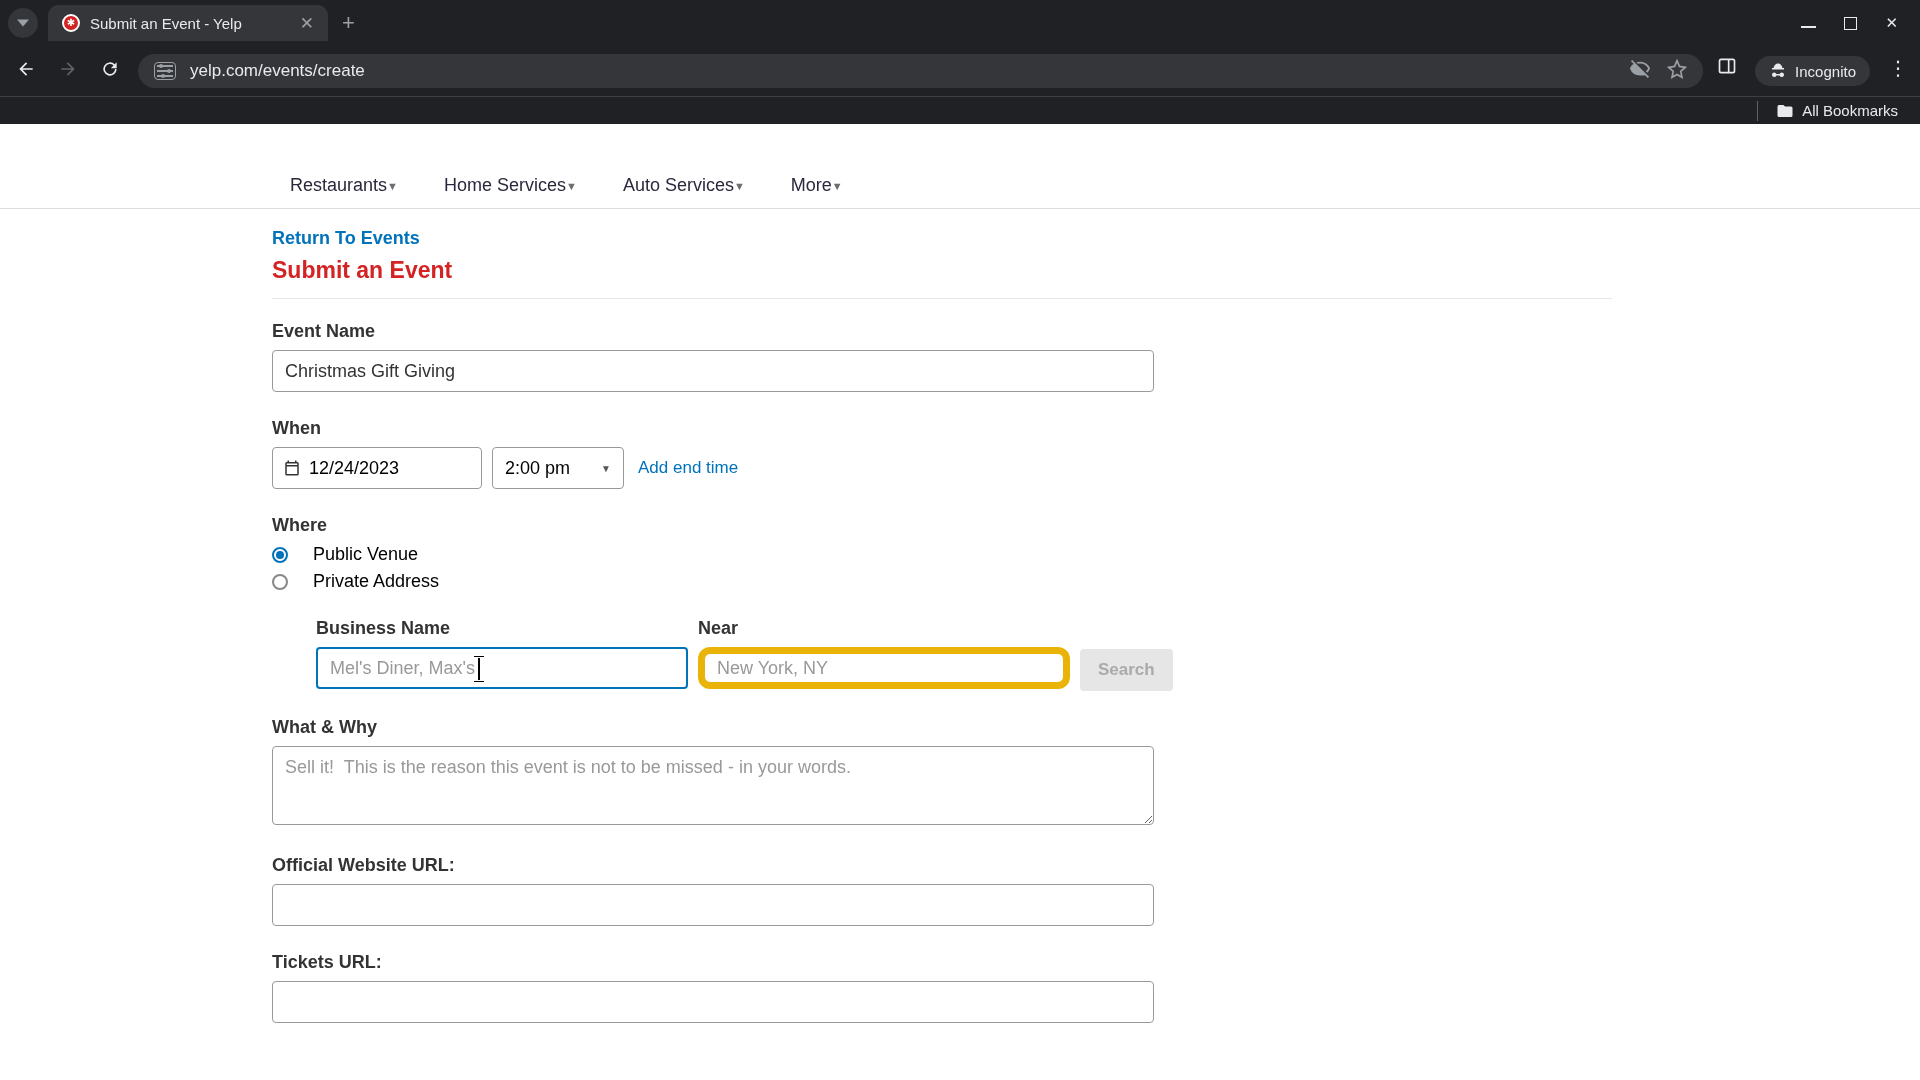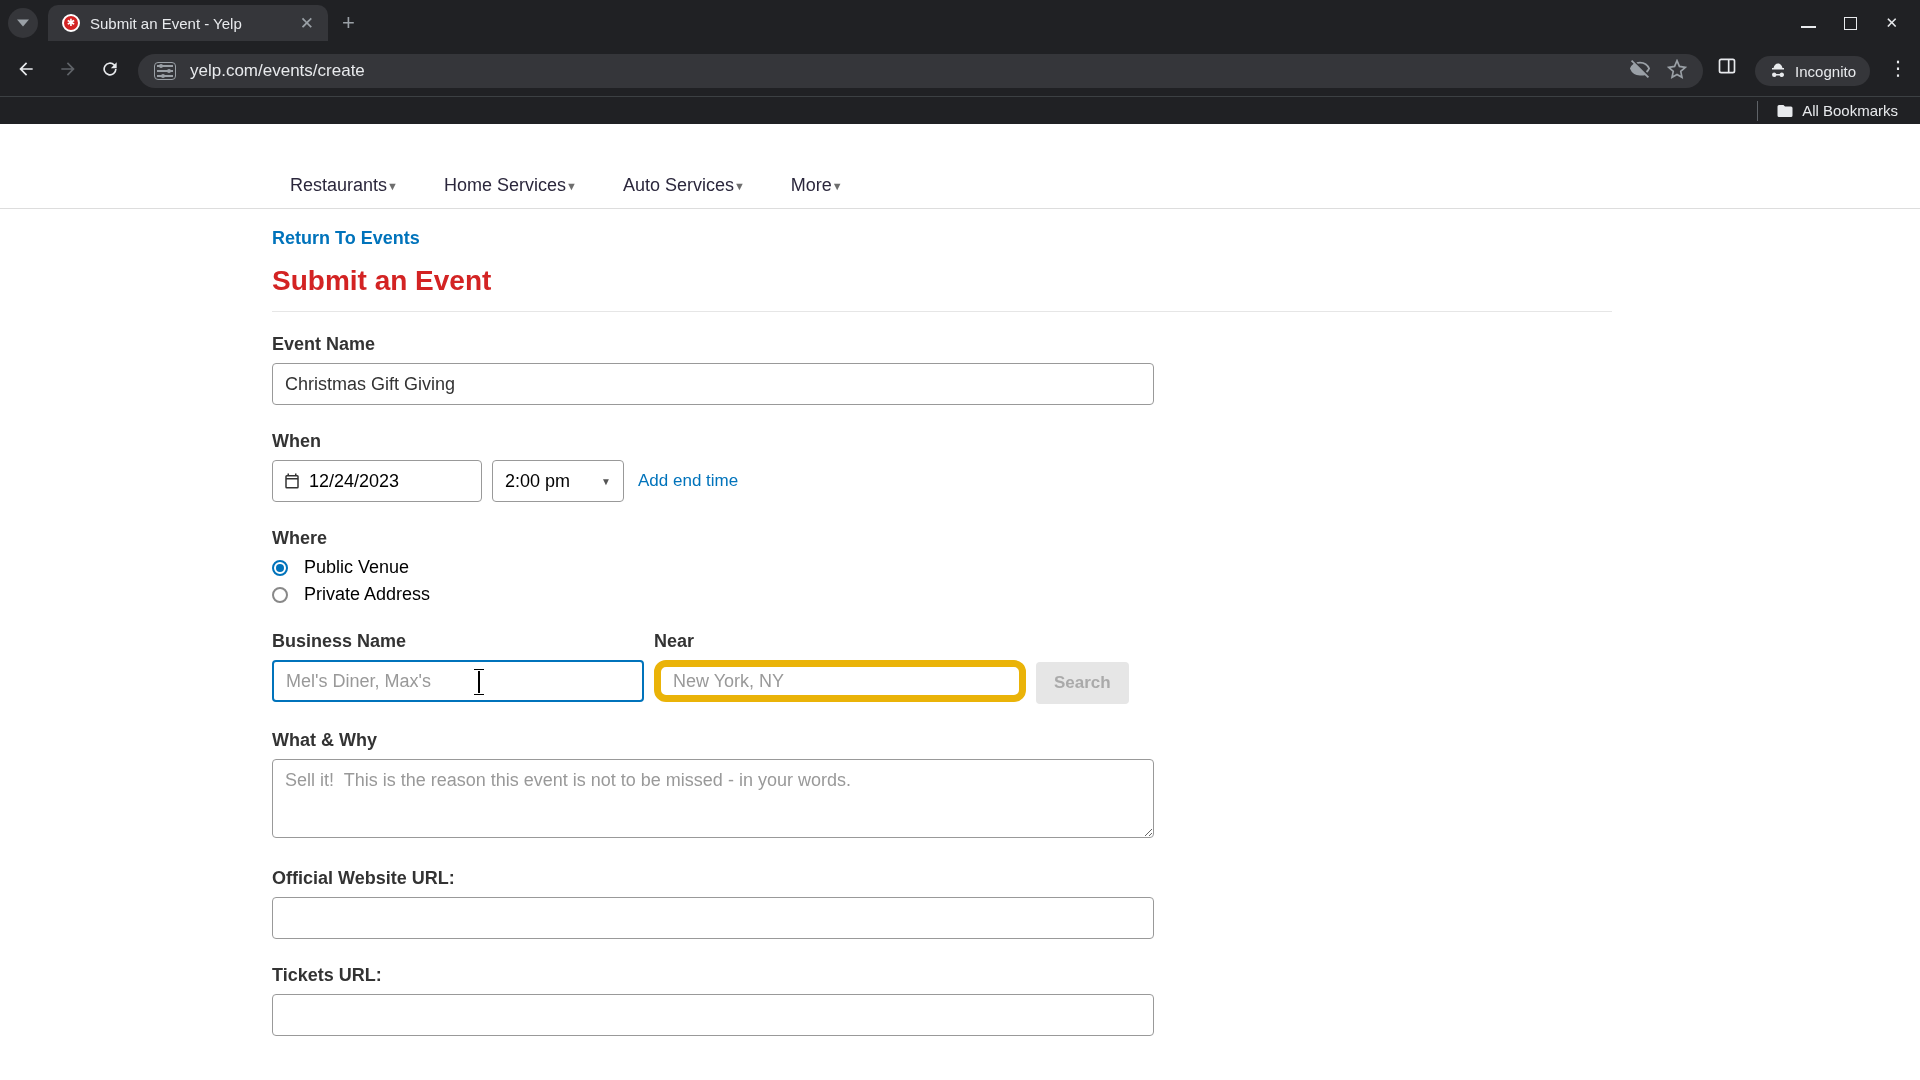--- a/index.html
+++ b/index.html
@@ -50,7 +50,7 @@
 .content { position:absolute; top: 60px; left: 272px; width: 1340px; }
 
 .return-link { color:#0073bb; font-weight:700; font-size:18px; cursor:pointer; }
-.page-title { color:#d32323; font-weight:800; font-size:28px; margin-top: 16px; }
+.page-title { color:#d32323; font-weight:800; font-size:23px; margin-top: 8px; }
 
 .divider { border-top:1px solid #e6e6e6; margin: 14px 0 22px 0; width: 1340px;}
 

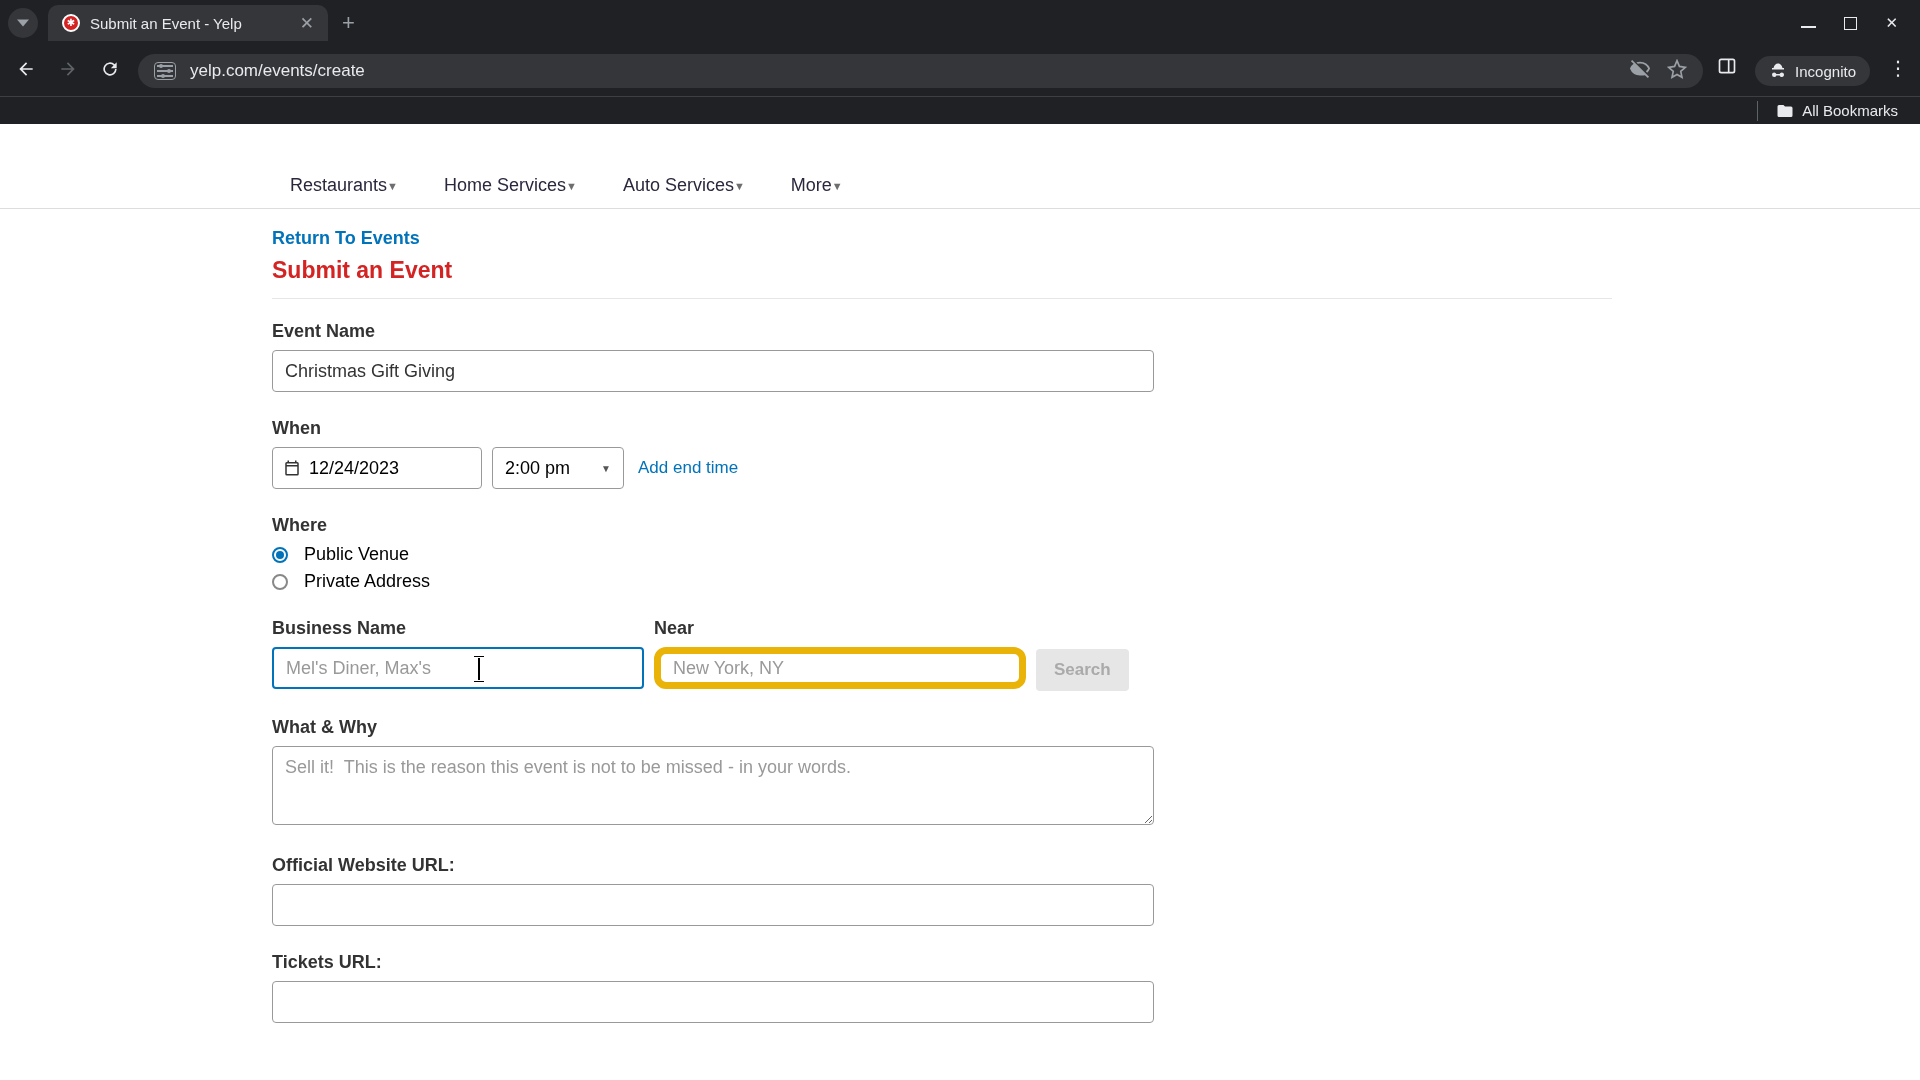--- a/index.html
+++ b/index.html
@@ -67,7 +67,7 @@
 .time-select .chev { font-size:10px; color:#555;}
 .add-end-time { color:#0073bb; font-size:17px; cursor:pointer; margin-left:4px;}
 
-.radio-row { display:flex; align-items:center; gap:16px; font-size:18px; margin-bottom:6px; cursor:pointer;}
+.radio-row { display:flex; align-items:center; gap:25px; font-size:18px; margin-bottom:6px; cursor:pointer;}
 .radio { width:16px; height:16px; border-radius:50%; border:2px solid #0073bb; display:flex; align-items:center; justify-content:center;}
 .radio.unchecked { border-color:#888;}
 .radio .dot { width:8px; height:8px; border-radius:50%; background:#0073bb;}

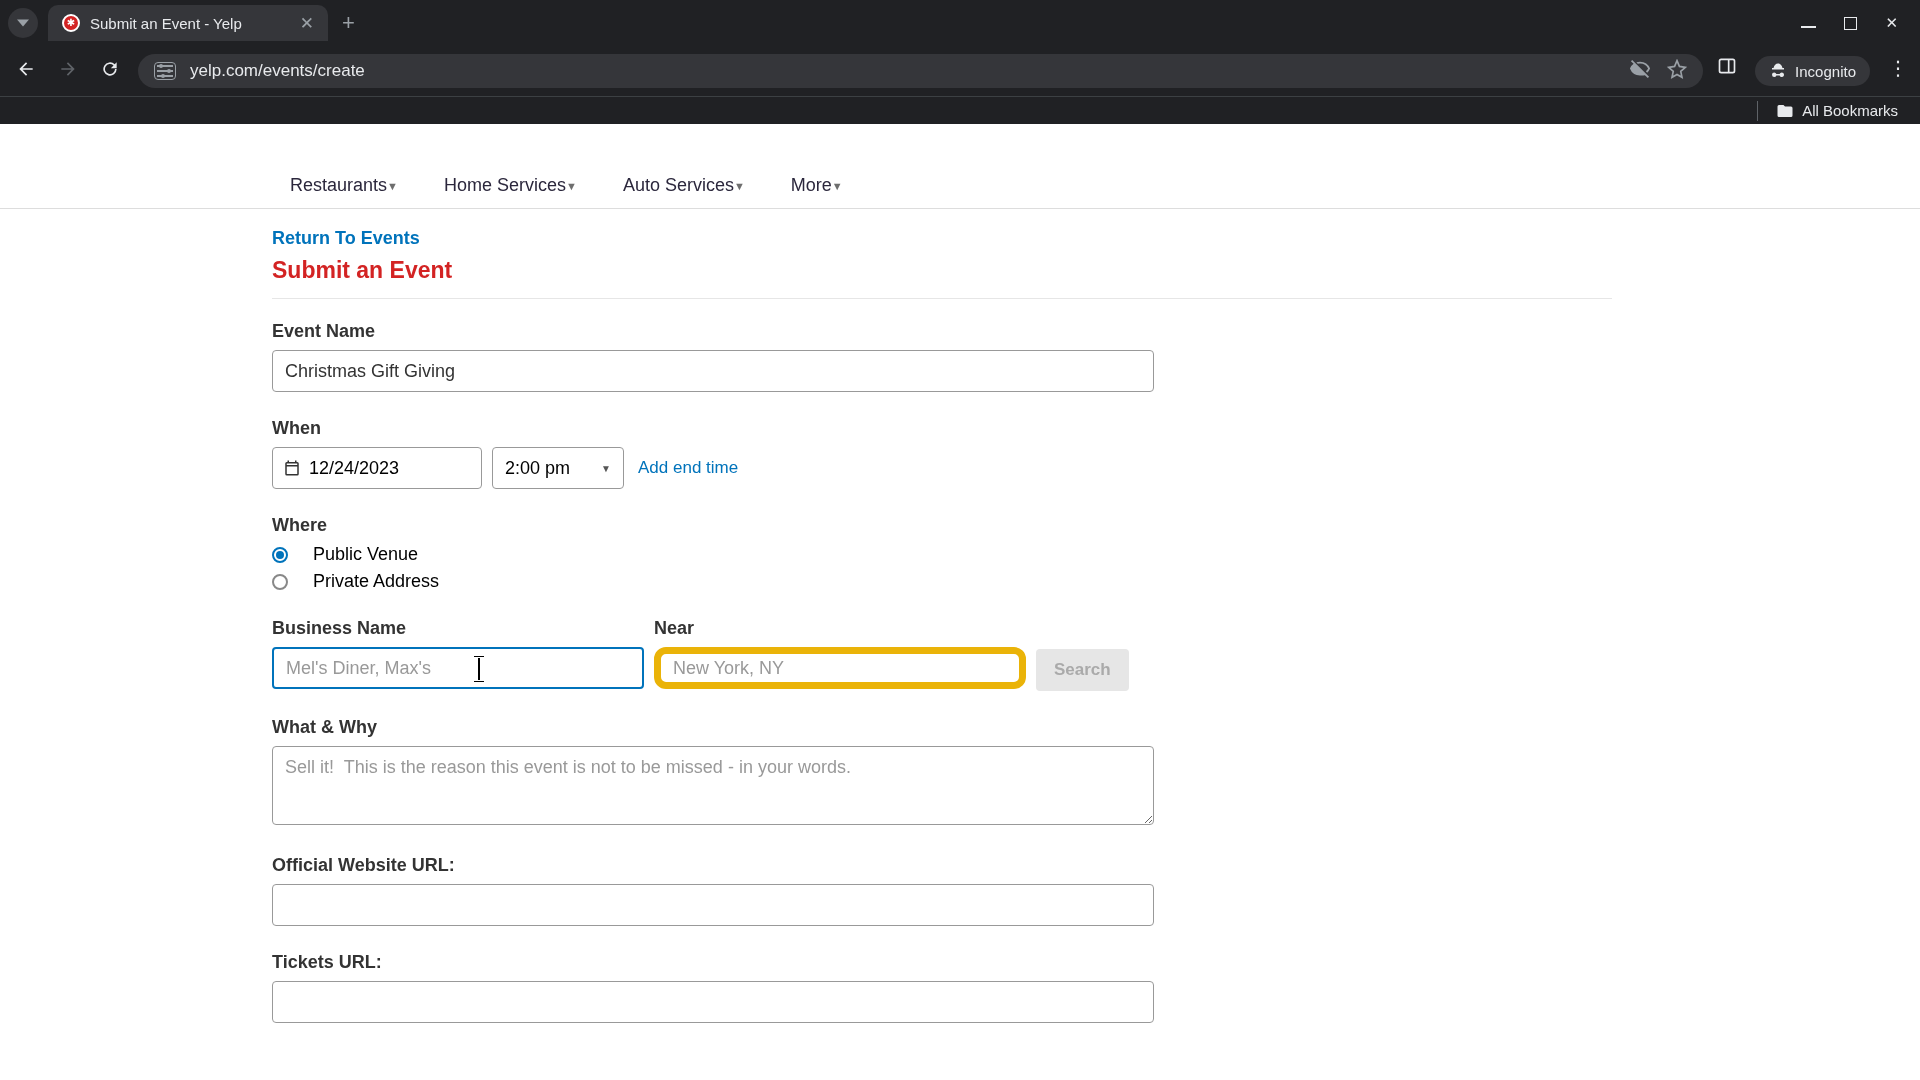--- a/index.html
+++ b/index.html
@@ -72,7 +72,7 @@
 .radio.unchecked { border-color:#888;}
 .radio .dot { width:8px; height:8px; border-radius:50%; background:#0073bb;}
 
-.biz-row { display:flex; gap:10px; align-items:flex-start;}
+.biz-row { display:flex; gap:10px; align-items:flex-start;margin-left:44px;}
 .biz-col { display:flex; flex-direction:column; }
 .biz-input { width:372px; height:42px; border:2px solid #0073bb; border-radius:4px; padding:16px 12px; font-size:18px; color:#333; outline:none;}
 .biz-input::placeholder { color:#999; }

